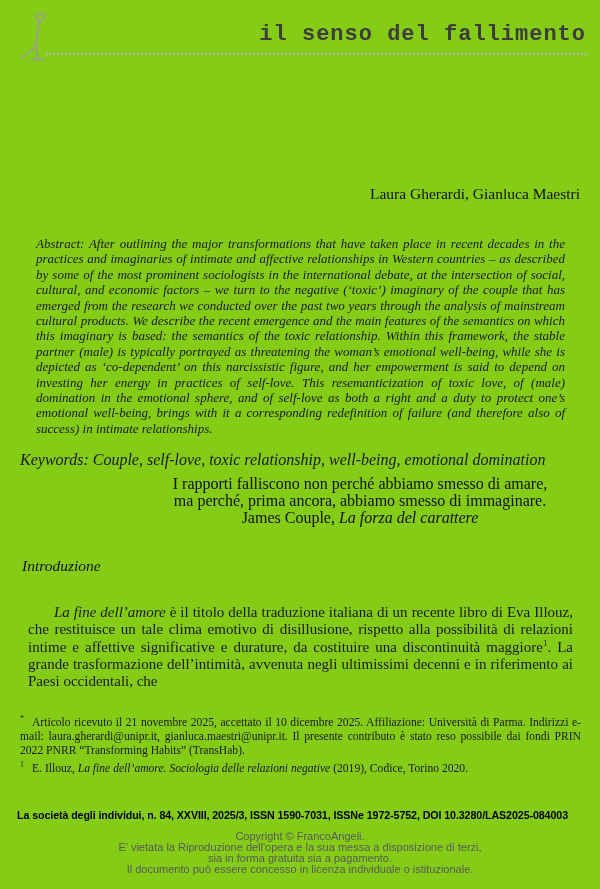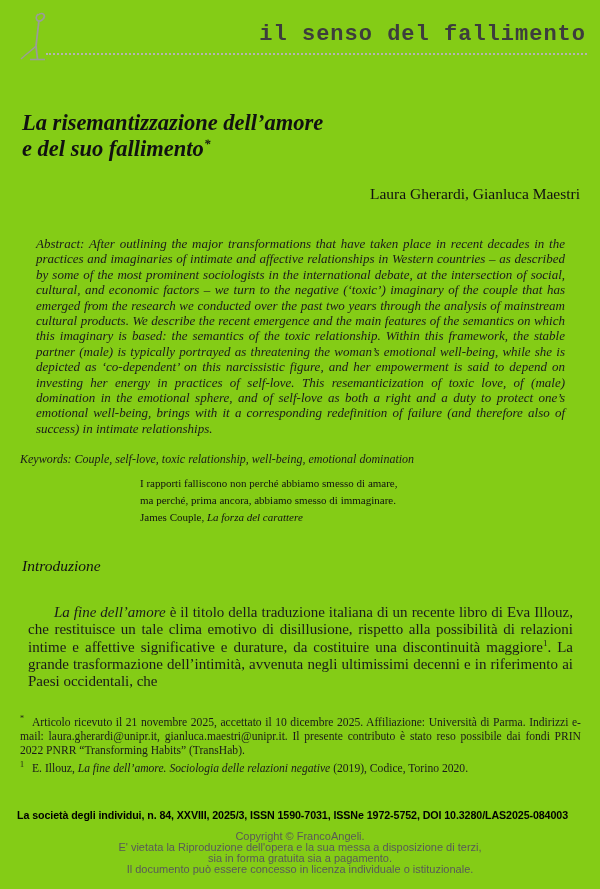--- a/index.html
+++ b/index.html
@@ -99,10 +99,6 @@
     <div id="header-rule"></div>
   </div>
 
-  <div id="title-block">
-    <div class="title-line">La risemantizzazione dell’amore</div>
-    <div class="title-line"><span>e del suo fallimento</span><span class="title-note">*</span></div>
-  </div>
 
   <div id="authors">Laura Gherardi, Gianluca Maestri</div>
 

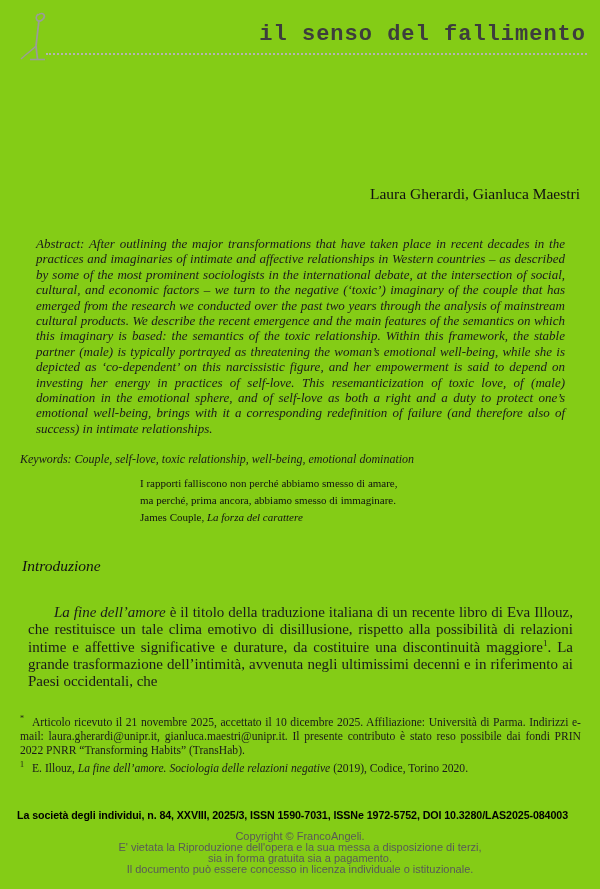--- a/index.html
+++ b/index.html
@@ -42,7 +42,7 @@
     text-align:justify;
   }
   #keywords{
-    margin:4px 0 0 0;font-style:italic;font-size:12px;line-height:15.4px;
+    margin:4px 0 0 0;font-style:italic;font-size:16px;line-height:15.4px;
   }
   
   #epigraph{

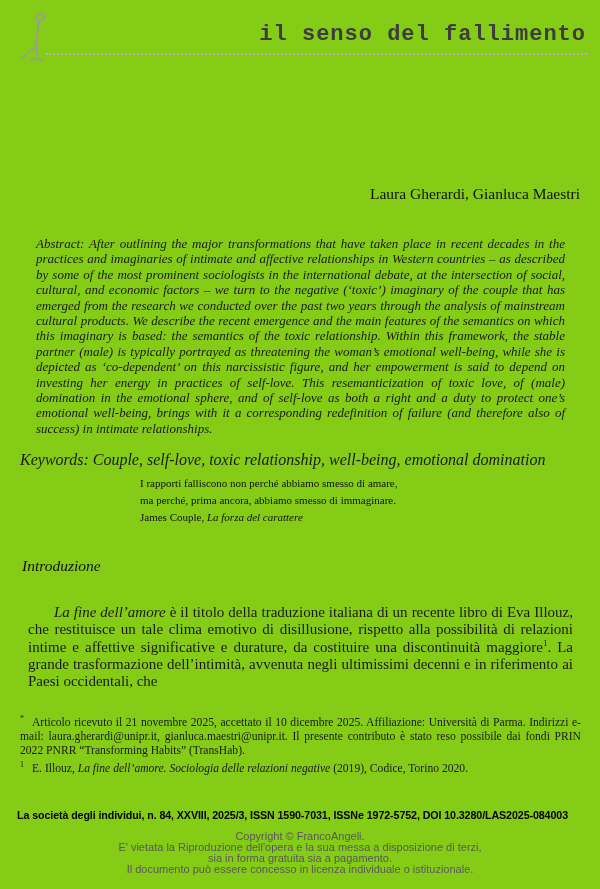--- a/index.html
+++ b/index.html
@@ -47,7 +47,7 @@
   
   #epigraph{
     position:absolute;right:20px;top:475px;left:140px;
-    text-align:left;font-size:11px;line-height:17px;color:#111;
+    text-align:center;font-size:16px;line-height:17px;color:#111;
   }
   
   #section-heading{

